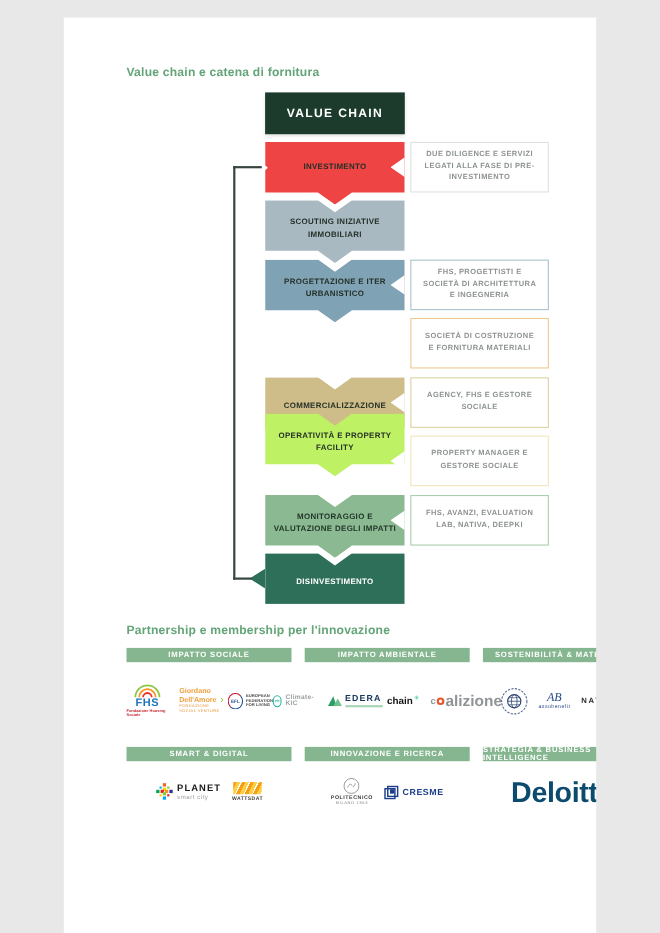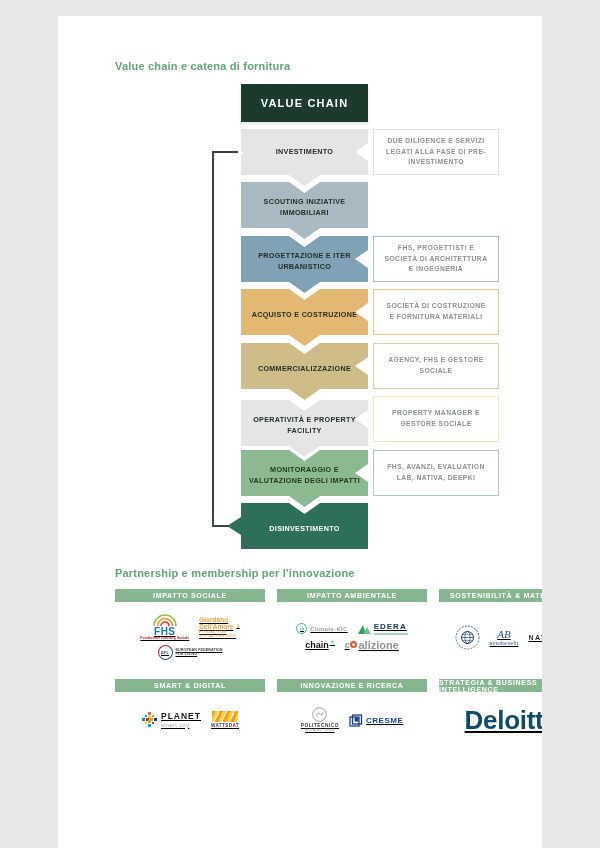--- a/index.html
+++ b/index.html
@@ -35,7 +35,7 @@
   <div class="abs sec-title" style="left:57px;top:551px;">Partnership e membership per l'innovazione</div>
 
   <div class="abs pagenum" style="left:536px;top:786px;">9</div>
-<div class="abs step" style="left: 183px; top: 113px; width: 127px; height: 57px; background: #e5e5e5; clip-path: polygon(0px 0px, 127px 0px, 127px 46px, 79px 46px, 63.5px 57px, 48px 46px, 0px 46px);">
+<div class="abs step" style="left: 183px; top: 113px; width: 127px; height: 57px; background: #ef4444; clip-path: polygon(0px 0px, 127px 0px, 127px 46px, 79px 46px, 63.5px 57px, 48px 46px, 0px 46px);">
       <div class="step-label" style="top: 0px; height: 46px; color: rgb(37, 48, 40); padding-top: 0px;">INVESTIMENTO</div>
     </div>
     <div class="abs partner-box" style="left: 315px; top: 113px; width: 126px; height: 46px; border: 1.5px solid rgb(223, 225, 221);">DUE DILIGENCE E SERVIZI LEGATI ALLA FASE DI PRE-INVESTIMENTO</div>

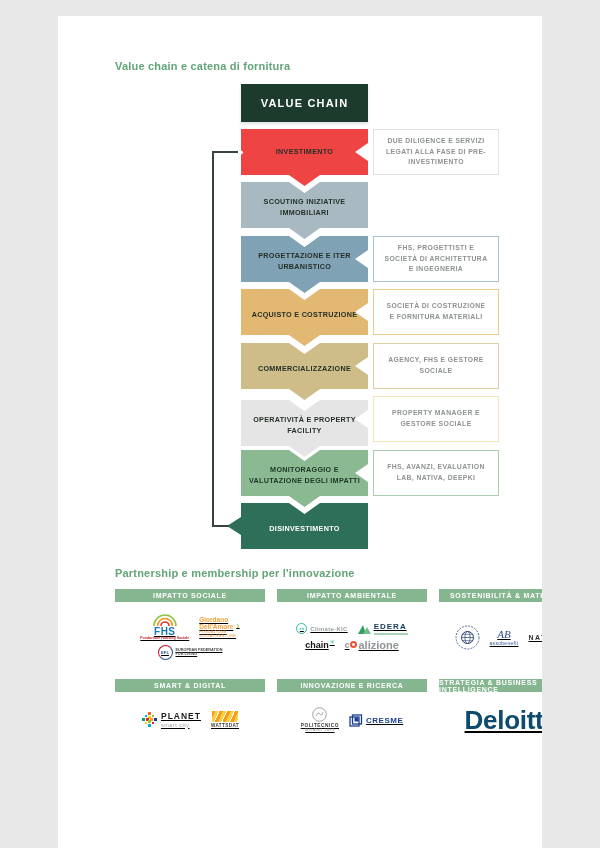--- a/index.html
+++ b/index.html
@@ -48,9 +48,6 @@
     </div>
     <div class="abs partner-box" style="left: 315px; top: 220px; width: 126px; height: 46px; border: 1.5px solid rgb(169, 195, 206);">FHS, PROGETTISTI E SOCIETÀ DI ARCHITETTURA E INGEGNERIA</div>
     <div class="abs pointer" style="left: 297px; top: 234px;"></div>
-    <div class="abs step" style="left: 183px; top: 273px; width: 127px; height: 57px; background: rgb(226, 184, 115); clip-path: polygon(0px 0px, 48px 0px, 63.5px 11px, 79px 0px, 127px 0px, 127px 46px, 79px 46px, 63.5px 57px, 48px 46px, 0px 46px);">
-      <div class="step-label" style="top: 0px; height: 46px; color: rgb(37, 48, 40); padding-top: 6px;">ACQUISTO E COSTRUZIONE</div>
-    </div>
     <div class="abs partner-box" style="left: 315px; top: 273px; width: 126px; height: 46px; border: 1.5px solid rgb(237, 202, 143);">SOCIETÀ DI COSTRUZIONE E FORNITURA MATERIALI</div>
     <div class="abs pointer" style="left: 297px; top: 287px;"></div>
     <div class="abs step" style="left: 183px; top: 327px; width: 127px; height: 57px; background: rgb(206, 189, 136); clip-path: polygon(0px 0px, 48px 0px, 63.5px 11px, 79px 0px, 127px 0px, 127px 46px, 79px 46px, 63.5px 57px, 48px 46px, 0px 46px);">

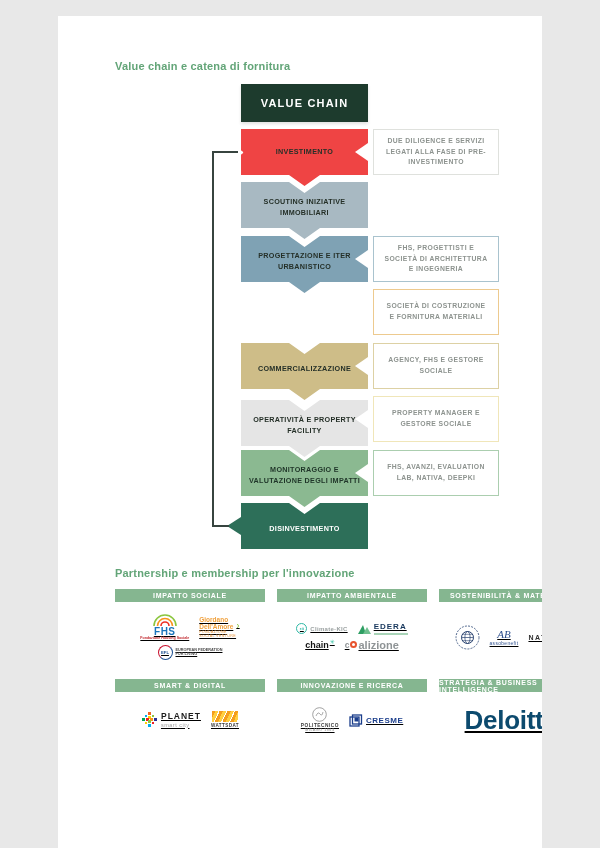--- a/index.html
+++ b/index.html
@@ -55,7 +55,7 @@
     </div>
     <div class="abs partner-box" style="left: 315px; top: 327px; width: 126px; height: 46px; border: 1.5px solid rgb(221, 209, 164);">AGENCY, FHS E GESTORE SOCIALE</div>
     <div class="abs pointer" style="left: 297px; top: 341px;"></div>
-    <div class="abs step" style="left: 183px; top: 384px; width: 127px; height: 57px; background: #e5e5e5; clip-path: polygon(0px 0px, 48px 0px, 63.5px 11px, 79px 0px, 127px 0px, 127px 46px, 79px 46px, 63.5px 57px, 48px 46px, 0px 46px);">
+    <div class="abs step" style="left: 183px; top: 360px; width: 127px; height: 57px; background: #bef264; clip-path: polygon(0px 0px, 48px 0px, 63.5px 11px, 79px 0px, 127px 0px, 127px 46px, 79px 46px, 63.5px 57px, 48px 46px, 0px 46px);">
       <div class="step-label" style="top: 0px; height: 46px; color: rgb(37, 48, 40); padding-top: 6px;">OPERATIVITÀ E PROPERTY FACILITY</div>
     </div>
     <div class="abs partner-box" style="left: 315px; top: 380px; width: 126px; height: 46px; border: 1.5px solid rgb(240, 230, 185);">PROPERTY MANAGER E GESTORE SOCIALE</div>

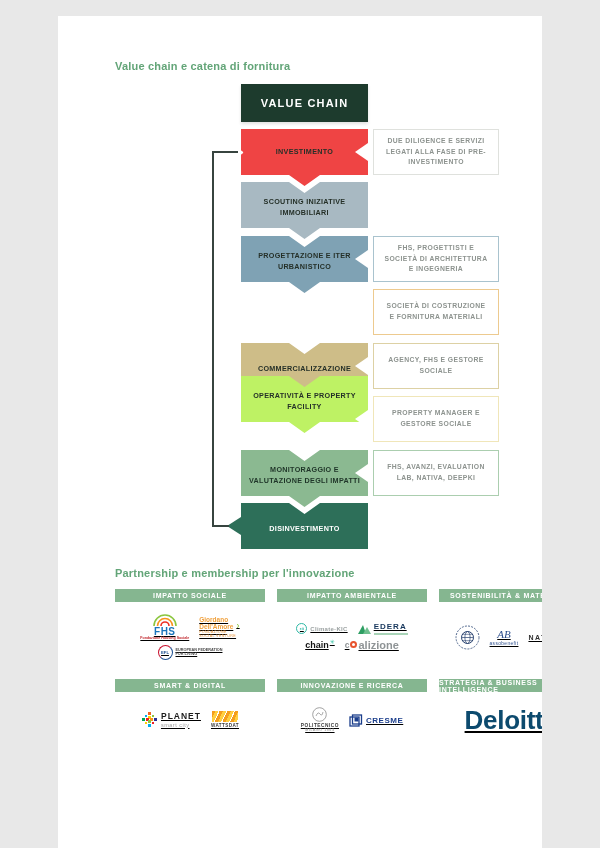--- a/index.html
+++ b/index.html
@@ -17,7 +17,7 @@
   .conn-arrow{width:9px;height:9px;border-top:2px solid #ffffff;border-right:2px solid #ffffff;transform:rotate(45deg);z-index:4;}
   .tail{width:14px;height:18px;clip-path:polygon(100% 0,100% 100%,0 50%);z-index:2;}
   .cat-bar{display:flex;align-items:center;justify-content:center;height:13px;background:#85b690;color:#ffffff;font-size:7px;font-weight:800;letter-spacing:0.7px;}
-  .logo-area{display:flex;flex-direction:column;align-items:center;justify-content:center;gap:4px;text-decoration:underline;}
+  .logo-area{display:flex;align-items:center;justify-content:center;gap:4px;}
   .logo-row{display:flex;align-items:center;justify-content:center;gap:10px;}
   .logo{display:flex;align-items:center;gap:3px;}
   .lcol{display:flex;flex-direction:column;align-items:center;line-height:1.1;}

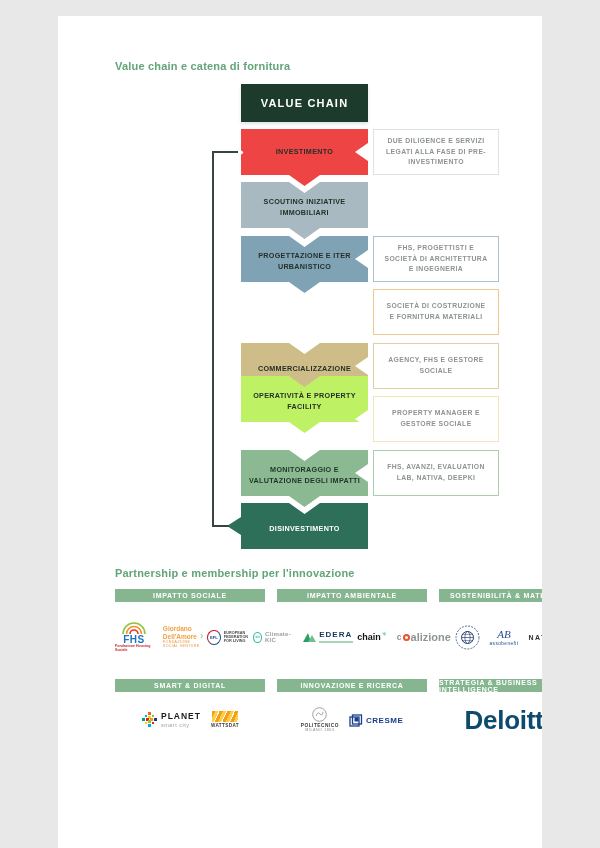--- a/index.html
+++ b/index.html
@@ -139,7 +139,7 @@
         <div class="logo" style="gap: 1px;">
           <span style="font-size: 8.5px; font-weight: 600; color: rgb(143, 148, 150);">c</span>
           <div style="width: 7px; height: 7px; border-radius: 50%; border: 2px solid rgb(232, 84, 46); box-sizing: border-box;"></div>
-          <span style="font-size: 11px; font-weight: 600; color: rgb(143, 148, 150);">alizione</span>
+          <span style="font-size: 14px; font-weight: 600; color: rgb(143, 148, 150);">alizione</span>
         </div>
       </div>
     </div>

